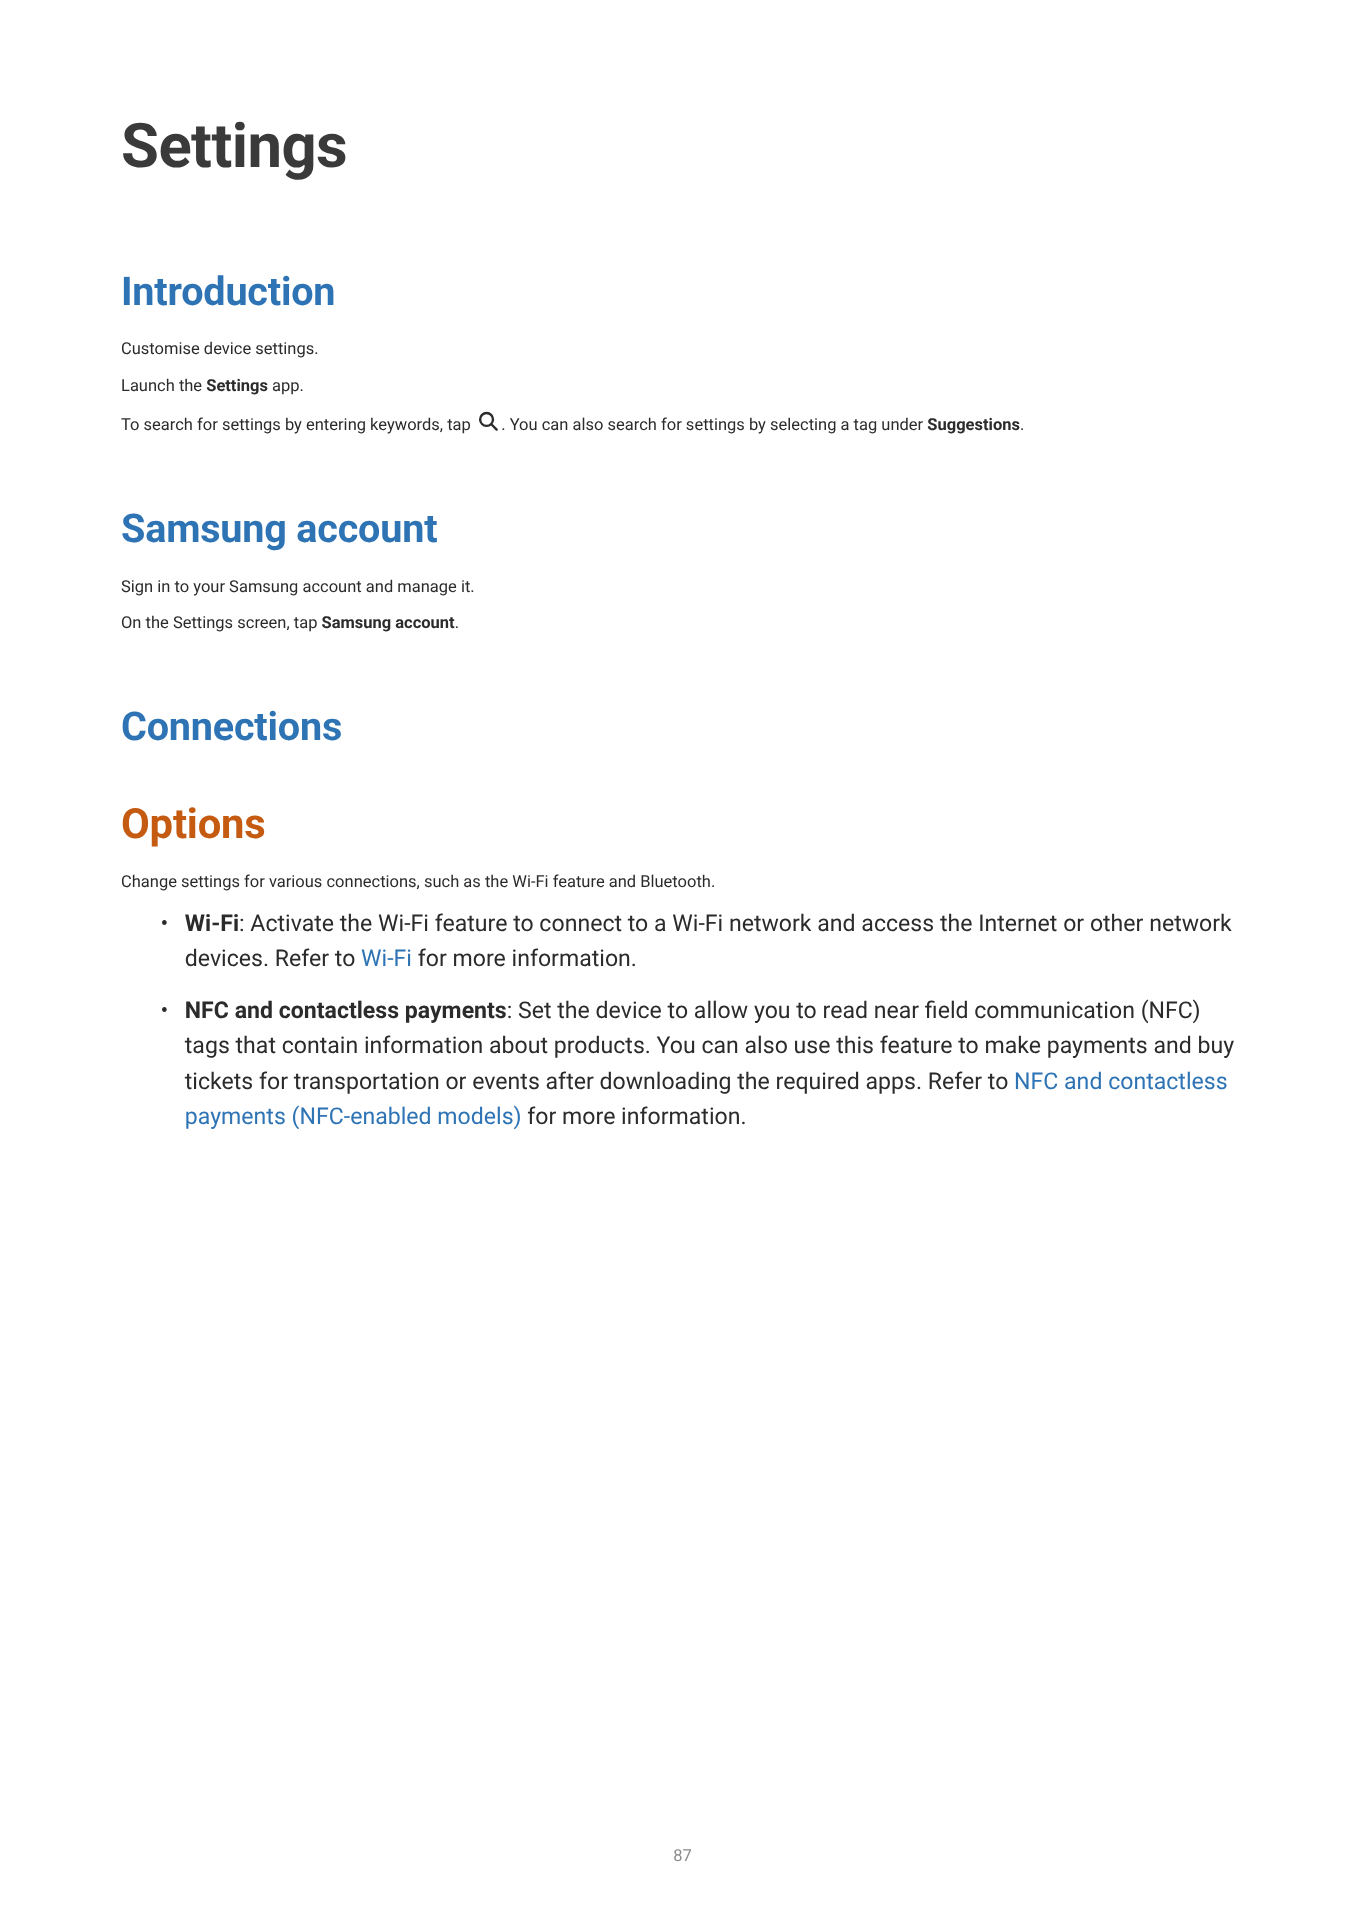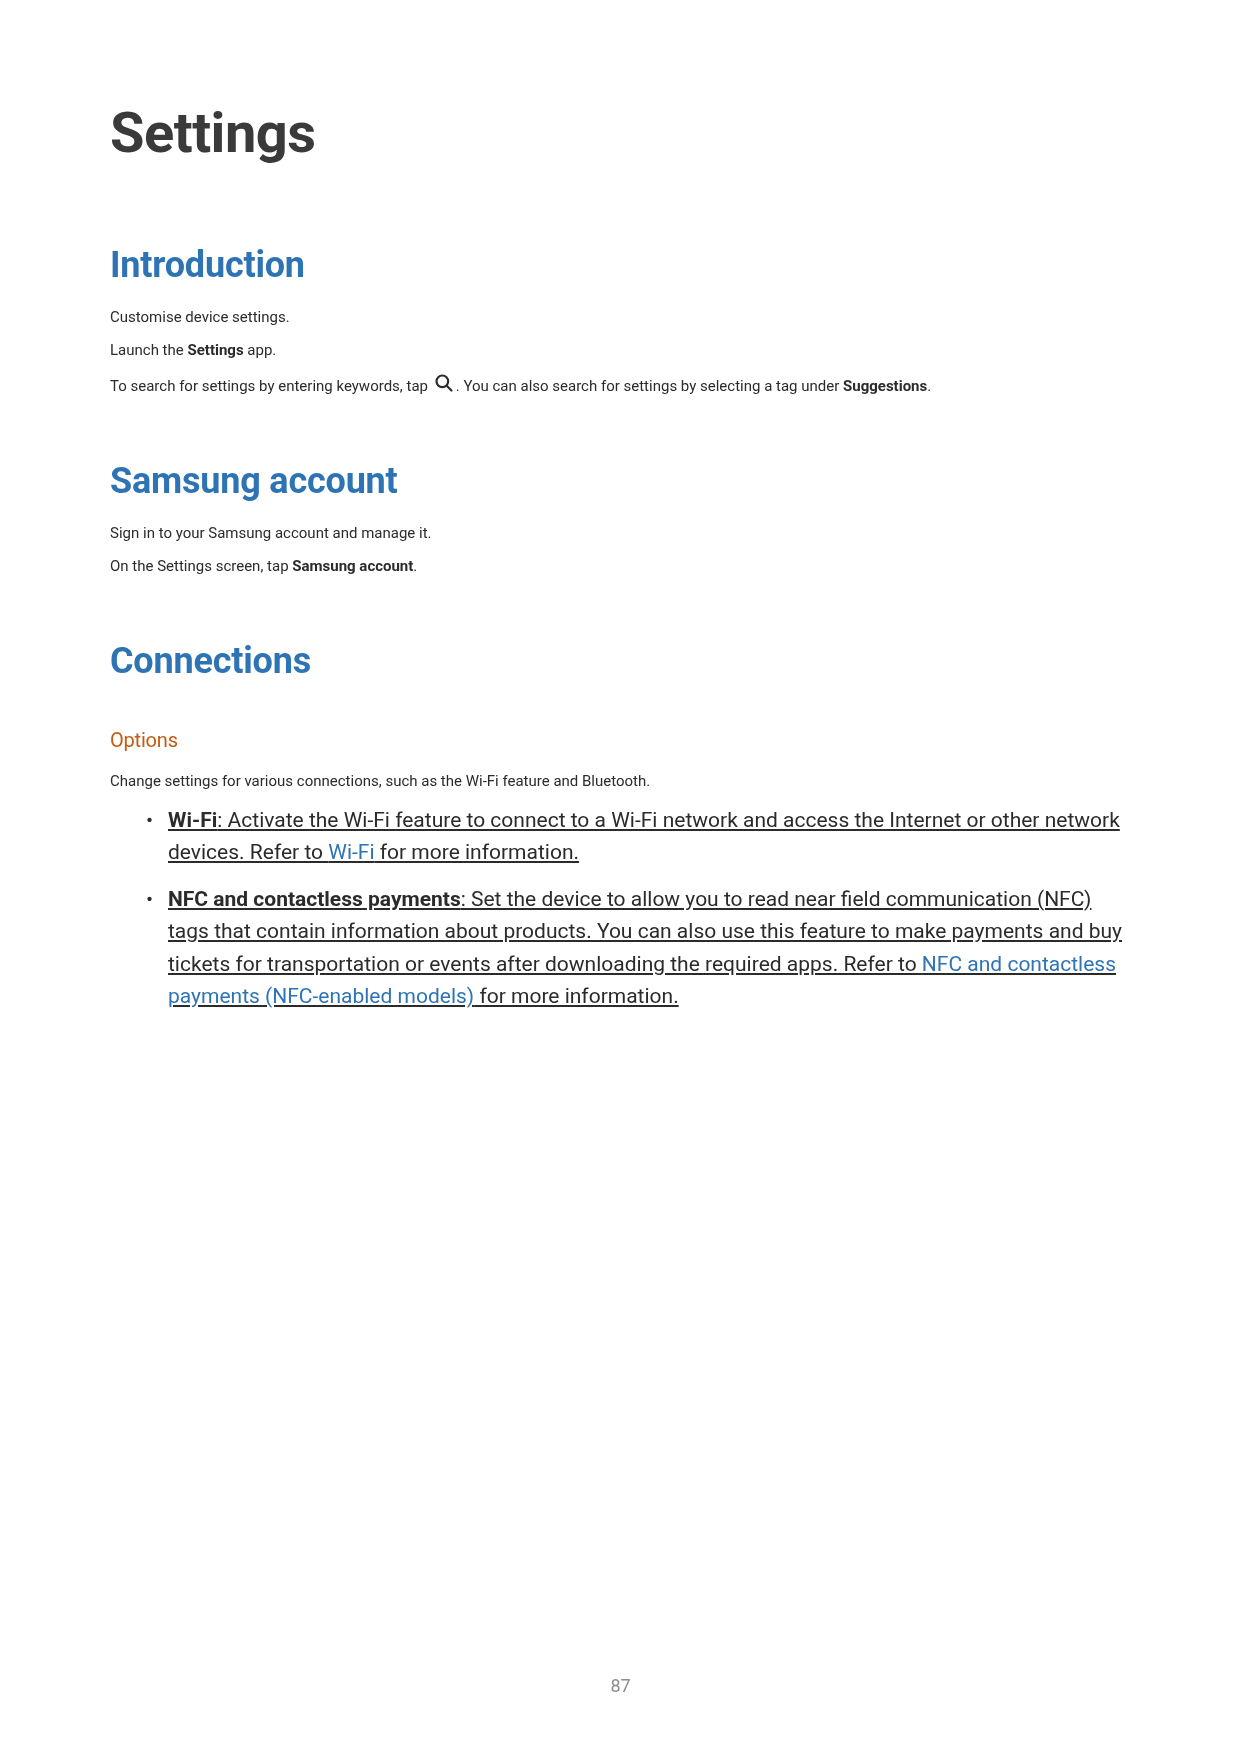--- a/index.html
+++ b/index.html
@@ -33,8 +33,8 @@
       letter-spacing: -0.2px;
     }
     .sub-heading {
-      font-size: 20px;
-      font-weight: 400;
+      font-size: 38px;
+      font-weight: 700;
       color: #c55a11;
       margin-bottom: 18px;
       letter-spacing: -0.2px;

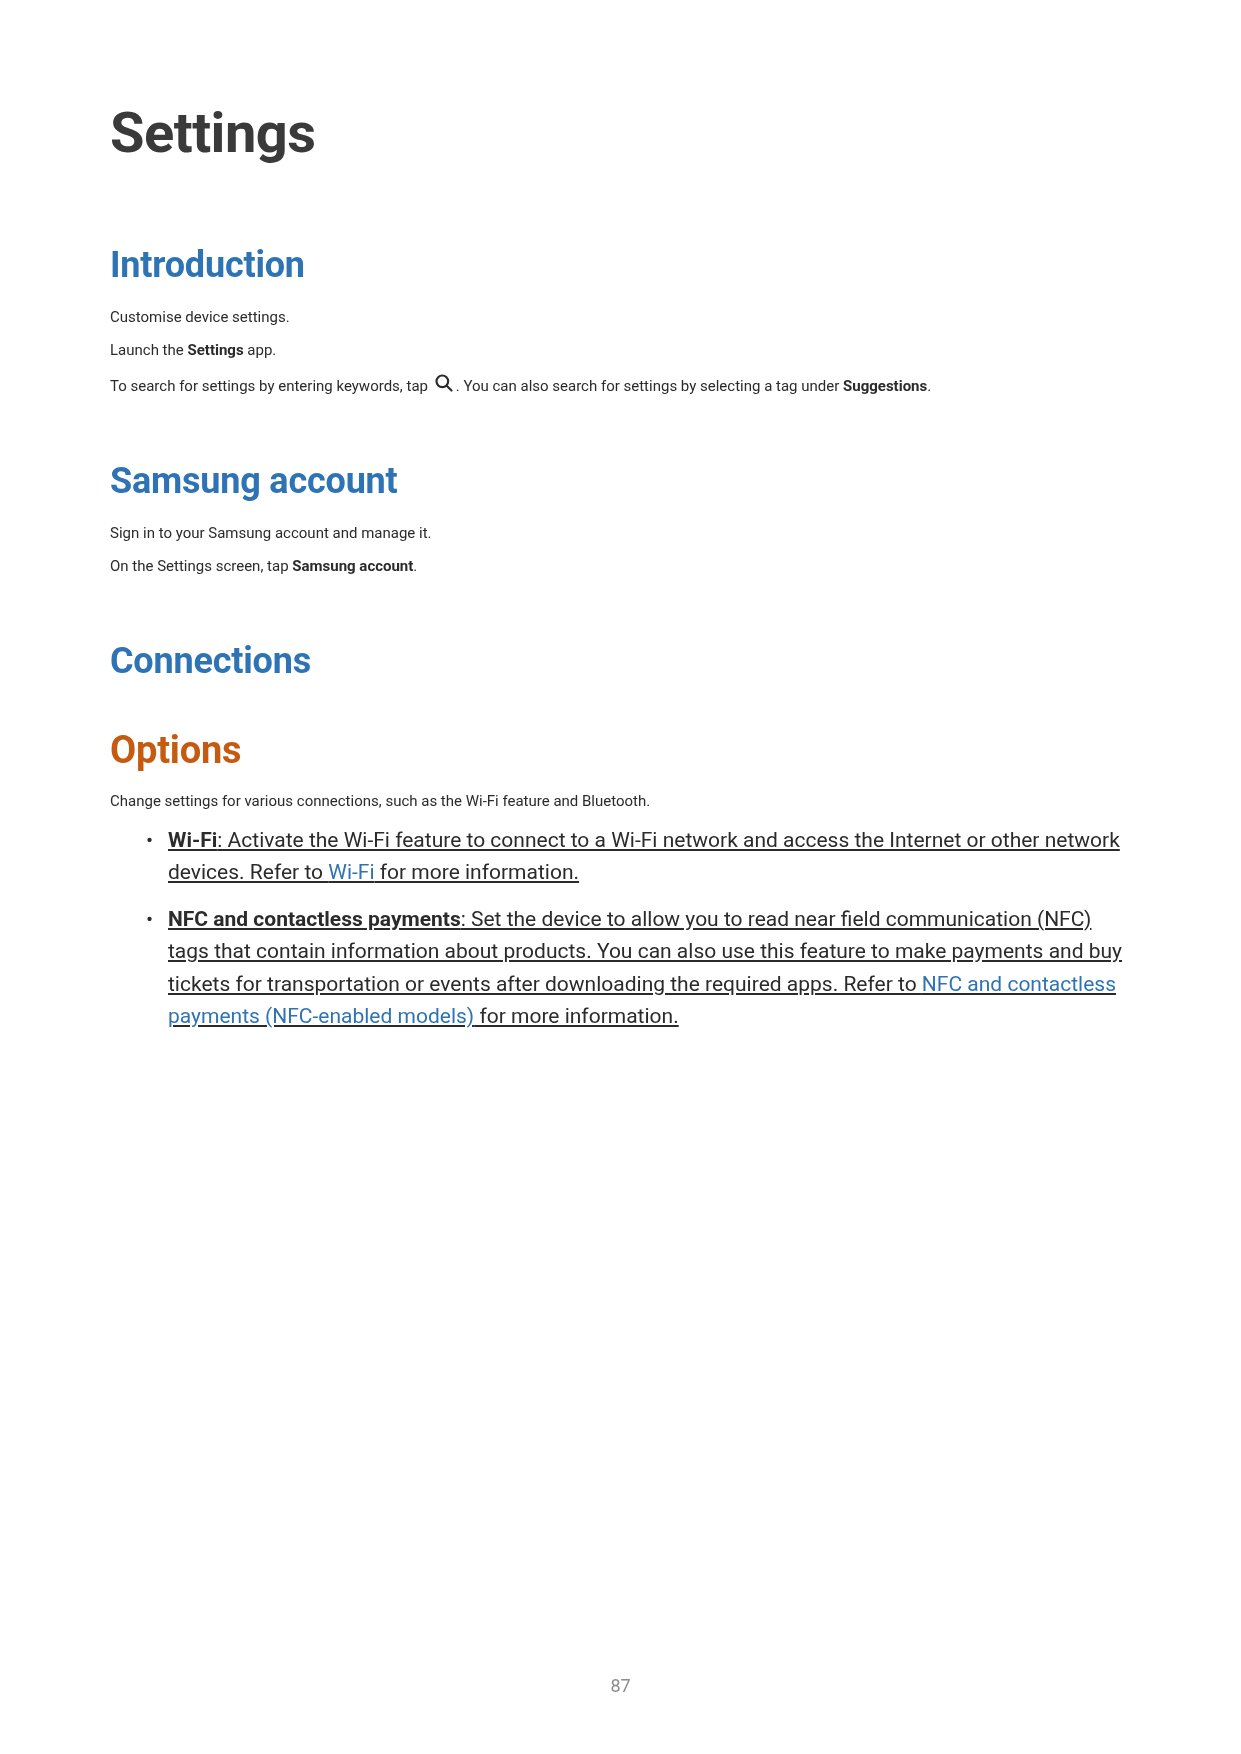--- a/index.html
+++ b/index.html
@@ -68,7 +68,6 @@
       list-style: none;
       padding-left: 36px;
       margin-top: 6px;
-      text-decoration: underline;
     }
     ul.bullets li {
       position: relative;

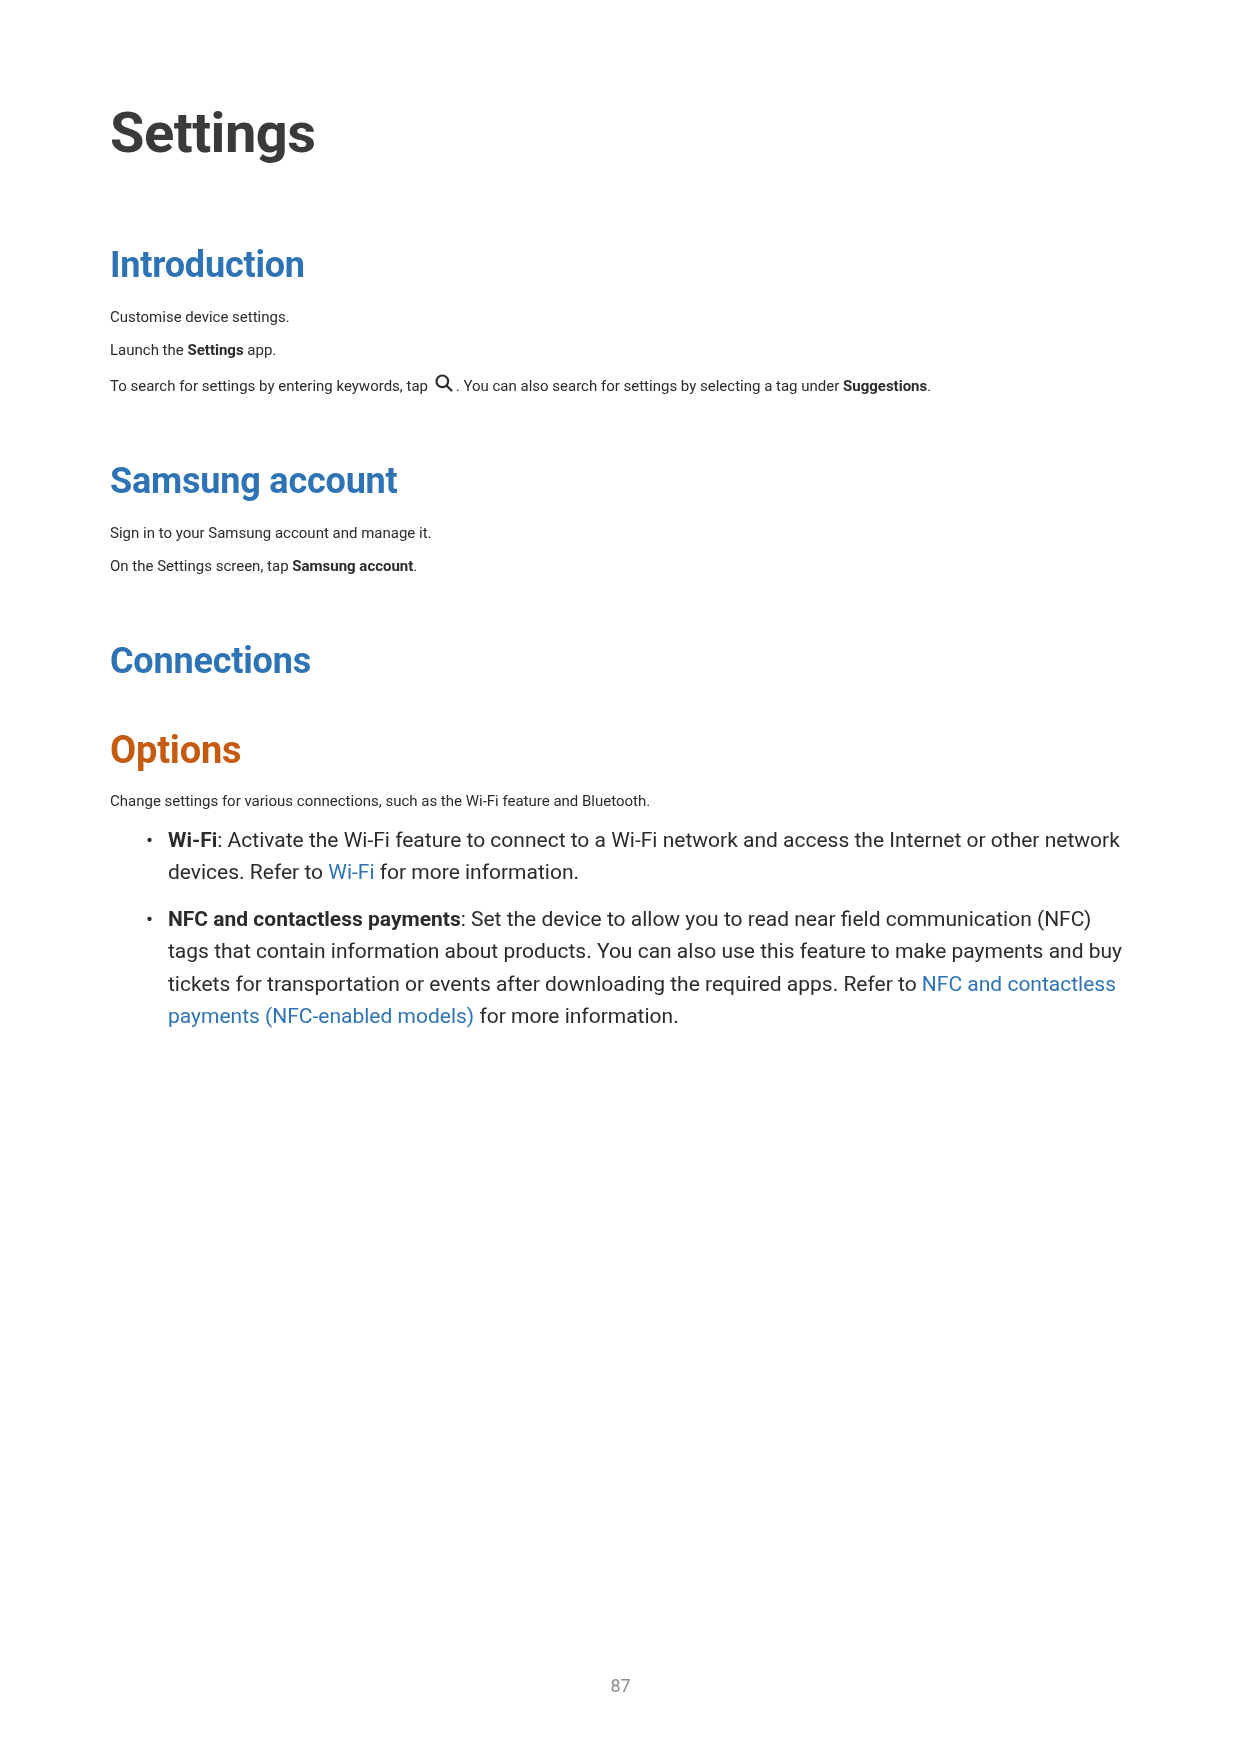--- a/index.html
+++ b/index.html
@@ -91,7 +91,7 @@
       left: 0;
       right: 0;
       text-align: center;
-      font-size: 18px;
+      font-size: 15px;
       color: #8c8c8c;
     }
   </style>

